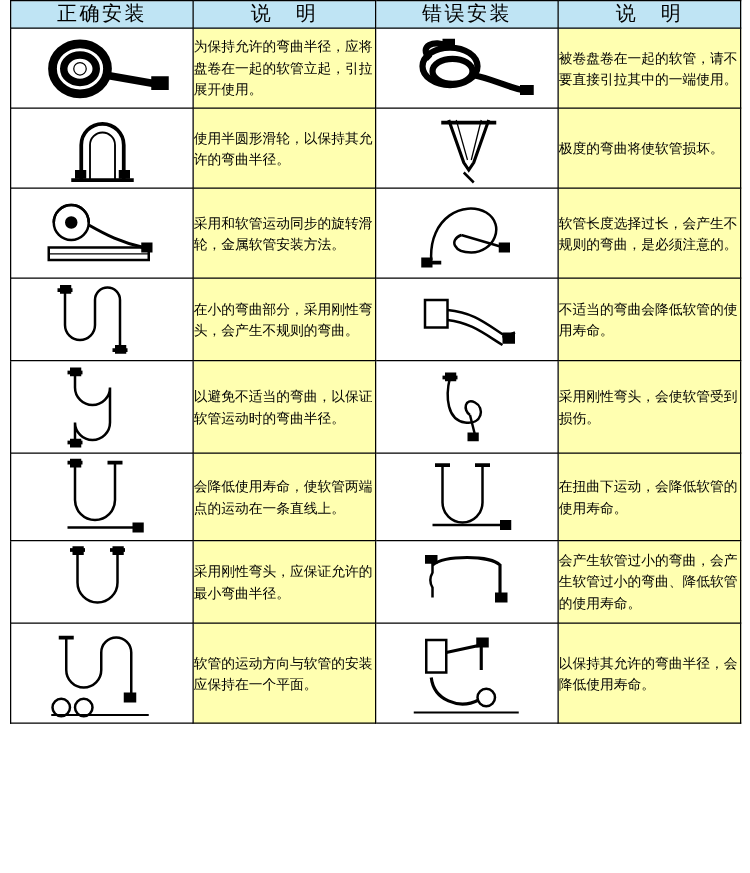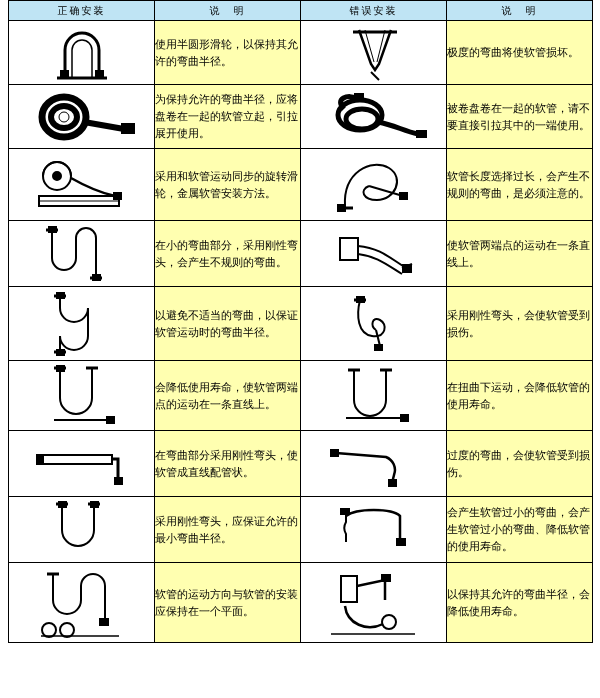--- a/index.html
+++ b/index.html
@@ -37,7 +37,7 @@
   }
   th.hdr {
     background: #bfe4f4;
-    font-size: 10px;
+    font-size: 16px;
     font-weight: normal;
     color: #000000;
     height: 20px;

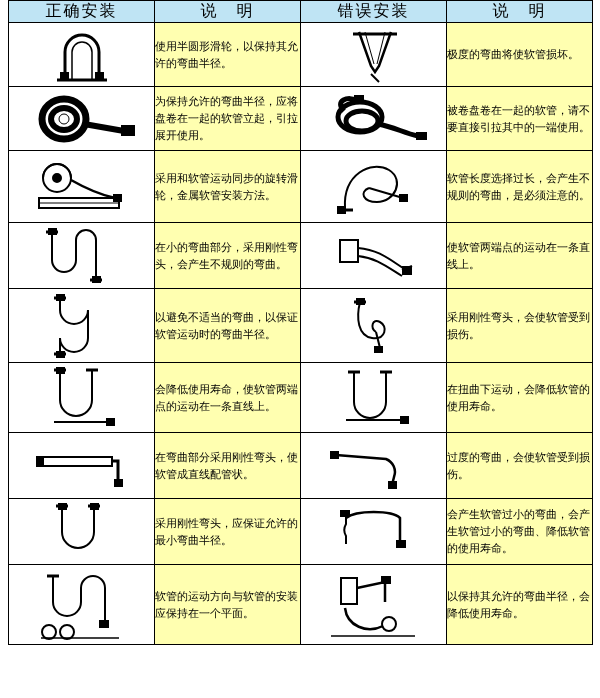--- a/index.html
+++ b/index.html
@@ -89,33 +89,6 @@
 
       <tr style="height:64px">
         <td class="img-cell">
-          <svg width="110" height="58" viewBox="0 0 110 58">
-            <g class="ln" stroke="#000" stroke-width="2">
-              <path d="M38 54 L38 26 A17 17 0 0 1 72 26 L72 54" stroke-width="3"></path>
-              <path d="M45 54 L45 26 A10 10 0 0 1 65 26 L65 54" stroke-width="1.5"></path>
-              <line x1="30" y1="54" x2="80" y2="54" stroke-width="3"></line>
-              <rect x="33" y="46" width="9" height="7" fill="#000" stroke="none"></rect>
-              <rect x="68" y="46" width="9" height="7" fill="#000" stroke="none"></rect>
-            </g>
-          </svg>
-        </td>
-        <td class="txt-cell">使用半圆形滑轮，以保持其允许的弯曲半径。</td>
-        <td class="img-cell">
-          <svg width="110" height="58" viewBox="0 0 110 58">
-            <g class="ln" stroke="#000" stroke-width="2">
-              <path d="M40 6 L52 40 L56 46 L60 40 L72 6" stroke-width="2.5"></path>
-              <path d="M46 6 L55 38" stroke-width="1"></path>
-              <path d="M66 6 L58 38" stroke-width="1"></path>
-              <line x1="34" y1="8" x2="78" y2="8" stroke-width="3"></line>
-              <line x1="52" y1="48" x2="60" y2="56" stroke-width="2"></line>
-            </g>
-          </svg>
-        </td>
-        <td class="txt-cell">极度的弯曲将使软管损坏。</td>
-      </tr>
-
-      <tr style="height:64px">
-        <td class="img-cell">
           <svg width="120" height="56" viewBox="0 0 120 56">
             <g class="ln" stroke-width="2">
               <ellipse cx="42" cy="28" rx="22" ry="20" stroke="#000" stroke-width="7"></ellipse>
@@ -142,6 +115,33 @@
         <td class="txt-cell">被卷盘卷在一起的软管，请不要直接引拉其中的一端使用。</td>
       </tr>
 
+      <tr style="height:64px">
+        <td class="img-cell">
+          <svg width="110" height="58" viewBox="0 0 110 58">
+            <g class="ln" stroke="#000" stroke-width="2">
+              <path d="M38 54 L38 26 A17 17 0 0 1 72 26 L72 54" stroke-width="3"></path>
+              <path d="M45 54 L45 26 A10 10 0 0 1 65 26 L65 54" stroke-width="1.5"></path>
+              <line x1="30" y1="54" x2="80" y2="54" stroke-width="3"></line>
+              <rect x="33" y="46" width="9" height="7" fill="#000" stroke="none"></rect>
+              <rect x="68" y="46" width="9" height="7" fill="#000" stroke="none"></rect>
+            </g>
+          </svg>
+        </td>
+        <td class="txt-cell">使用半圆形滑轮，以保持其允许的弯曲半径。</td>
+        <td class="img-cell">
+          <svg width="110" height="58" viewBox="0 0 110 58">
+            <g class="ln" stroke="#000" stroke-width="2">
+              <path d="M40 6 L52 40 L56 46 L60 40 L72 6" stroke-width="2.5"></path>
+              <path d="M46 6 L55 38" stroke-width="1"></path>
+              <path d="M66 6 L58 38" stroke-width="1"></path>
+              <line x1="34" y1="8" x2="78" y2="8" stroke-width="3"></line>
+              <line x1="52" y1="48" x2="60" y2="56" stroke-width="2"></line>
+            </g>
+          </svg>
+        </td>
+        <td class="txt-cell">极度的弯曲将使软管损坏。</td>
+      </tr>
+
       <tr style="height:72px">
         <td class="img-cell">
           <svg width="126" height="66" viewBox="0 0 126 66">

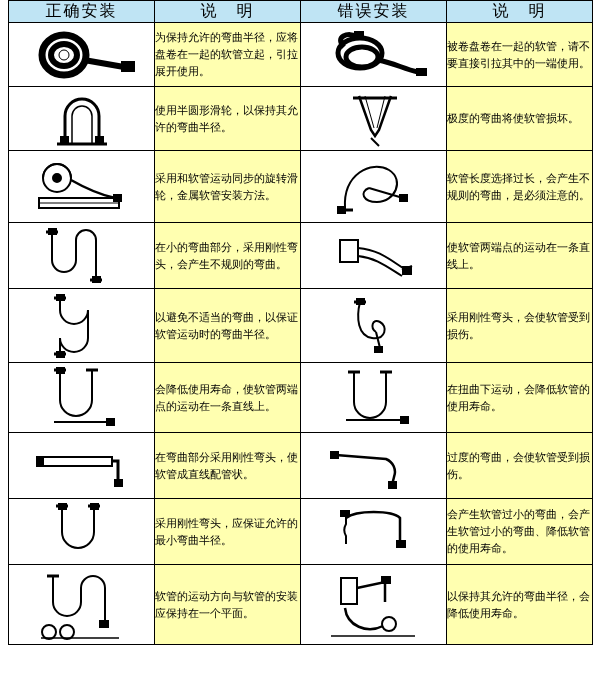--- a/index.html
+++ b/index.html
@@ -195,7 +195,7 @@
             </g>
           </svg>
         </td>
-        <td class="txt-cell">使软管两端点的运动在一条直线上。</td>
+        <td class="txt-cell">不适当的弯曲会降低软管的使用寿命。</td>
       </tr>
 
       <tr style="height:74px">

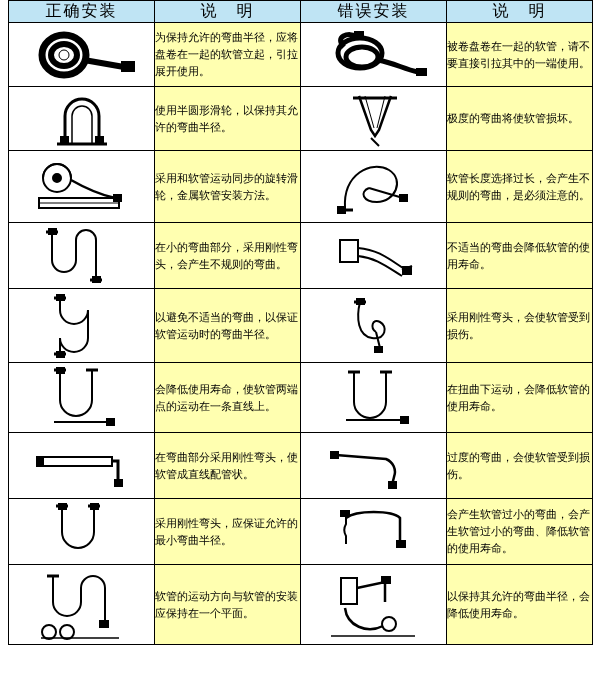--- a/index.html
+++ b/index.html
@@ -253,29 +253,6 @@
         <td class="txt-cell">在扭曲下运动，会降低软管的使用寿命。</td>
       </tr>
 
-      <tr style="height:66px">
-        <td class="img-cell">
-          <svg width="120" height="58" viewBox="0 0 120 58">
-            <g class="ln" stroke="#000" stroke-width="2">
-              <rect x="20" y="20" width="70" height="9"></rect>
-              <path d="M90 24 L96 24 L96 44" stroke-width="3"></path>
-              <rect x="92" y="42" width="9" height="8" fill="#000" stroke="none"></rect>
-              <rect x="14" y="19" width="8" height="11" fill="#000" stroke="none"></rect>
-            </g>
-          </svg>
-        </td>
-        <td class="txt-cell">在弯曲部分采用刚性弯头，使软管成直线配管状。</td>
-        <td class="img-cell">
-          <svg width="120" height="58" viewBox="0 0 120 58">
-            <g class="ln" stroke="#000" stroke-width="2">
-              <path d="M22 18 L72 22 A14 14 0 0 1 80 40 L78 48" stroke-width="2.5"></path>
-              <rect x="16" y="14" width="9" height="8" fill="#000" stroke="none"></rect>
-              <rect x="74" y="44" width="9" height="8" fill="#000" stroke="none"></rect>
-            </g>
-          </svg>
-        </td>
-        <td class="txt-cell">过度的弯曲，会使软管受到损伤。</td>
-      </tr>
 
       <tr style="height:66px">
         <td class="img-cell">

